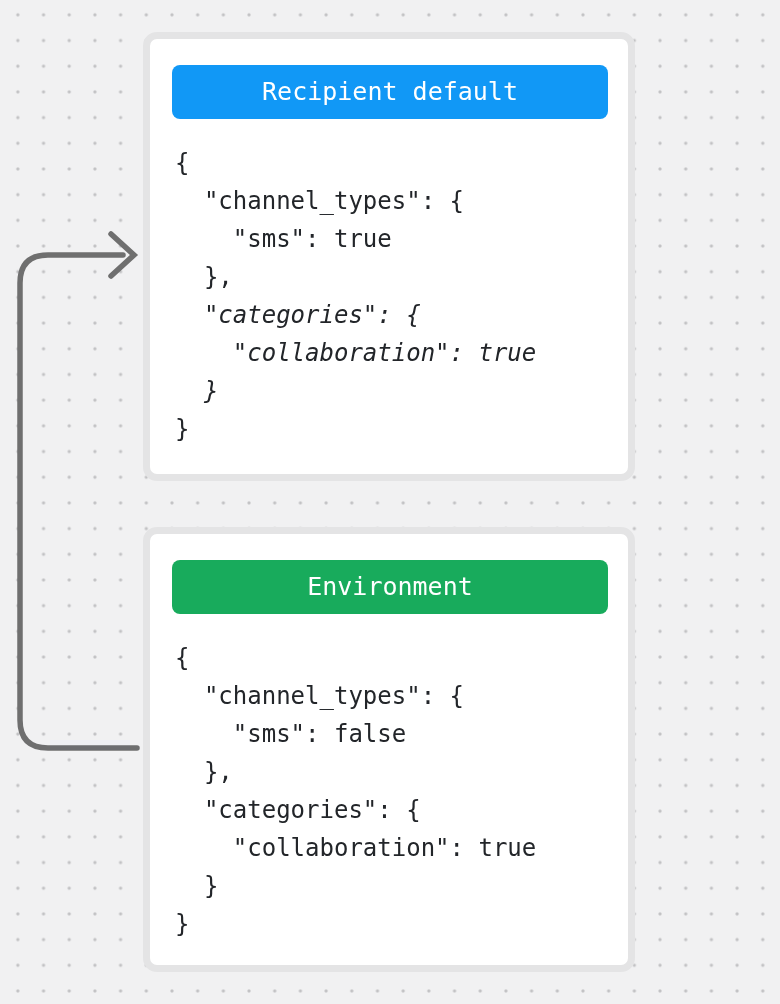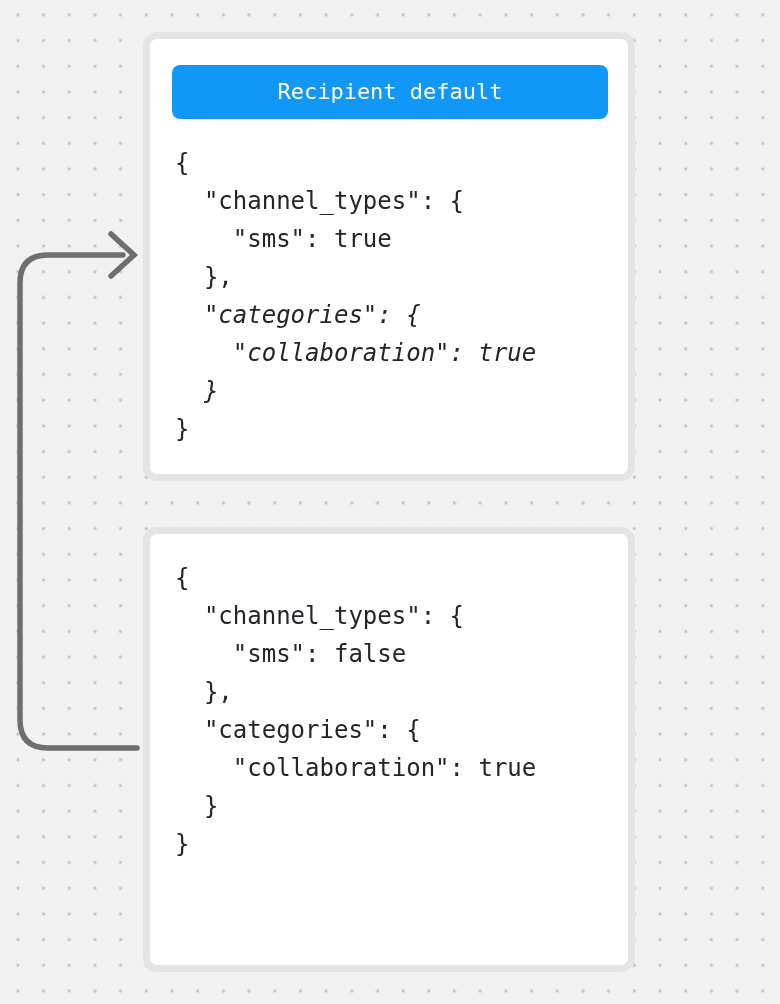--- a/index.html
+++ b/index.html
@@ -36,7 +36,7 @@
     margin: 26px 20px 0 22px;
     border-radius: 8px;
     color: #ffffff;
-    font-size: 22px;
+    font-size: 25px;
     line-height: 54px;
     text-align: center;
     white-space: pre;

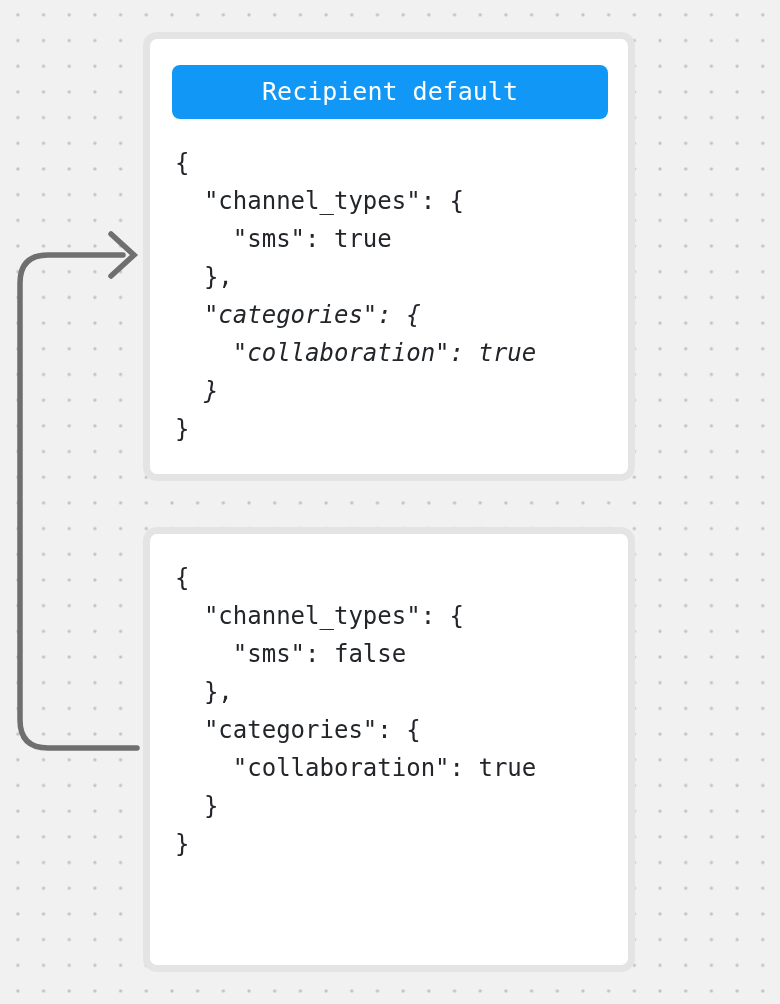--- a/index.html
+++ b/index.html
@@ -68,6 +68,7 @@
 </div>
 
 <div class="card card-environment">
+  <div class="card-header header-green">Environment</div>
   <pre class="code"><span class="line">{</span><span class="line">  "channel_types": {</span><span class="line">    "sms": false</span><span class="line">  },</span><span class="line">  "categories": {</span><span class="line">    "collaboration": true</span><span class="line">  }</span><span class="line">}</span></pre>
 </div>
 

